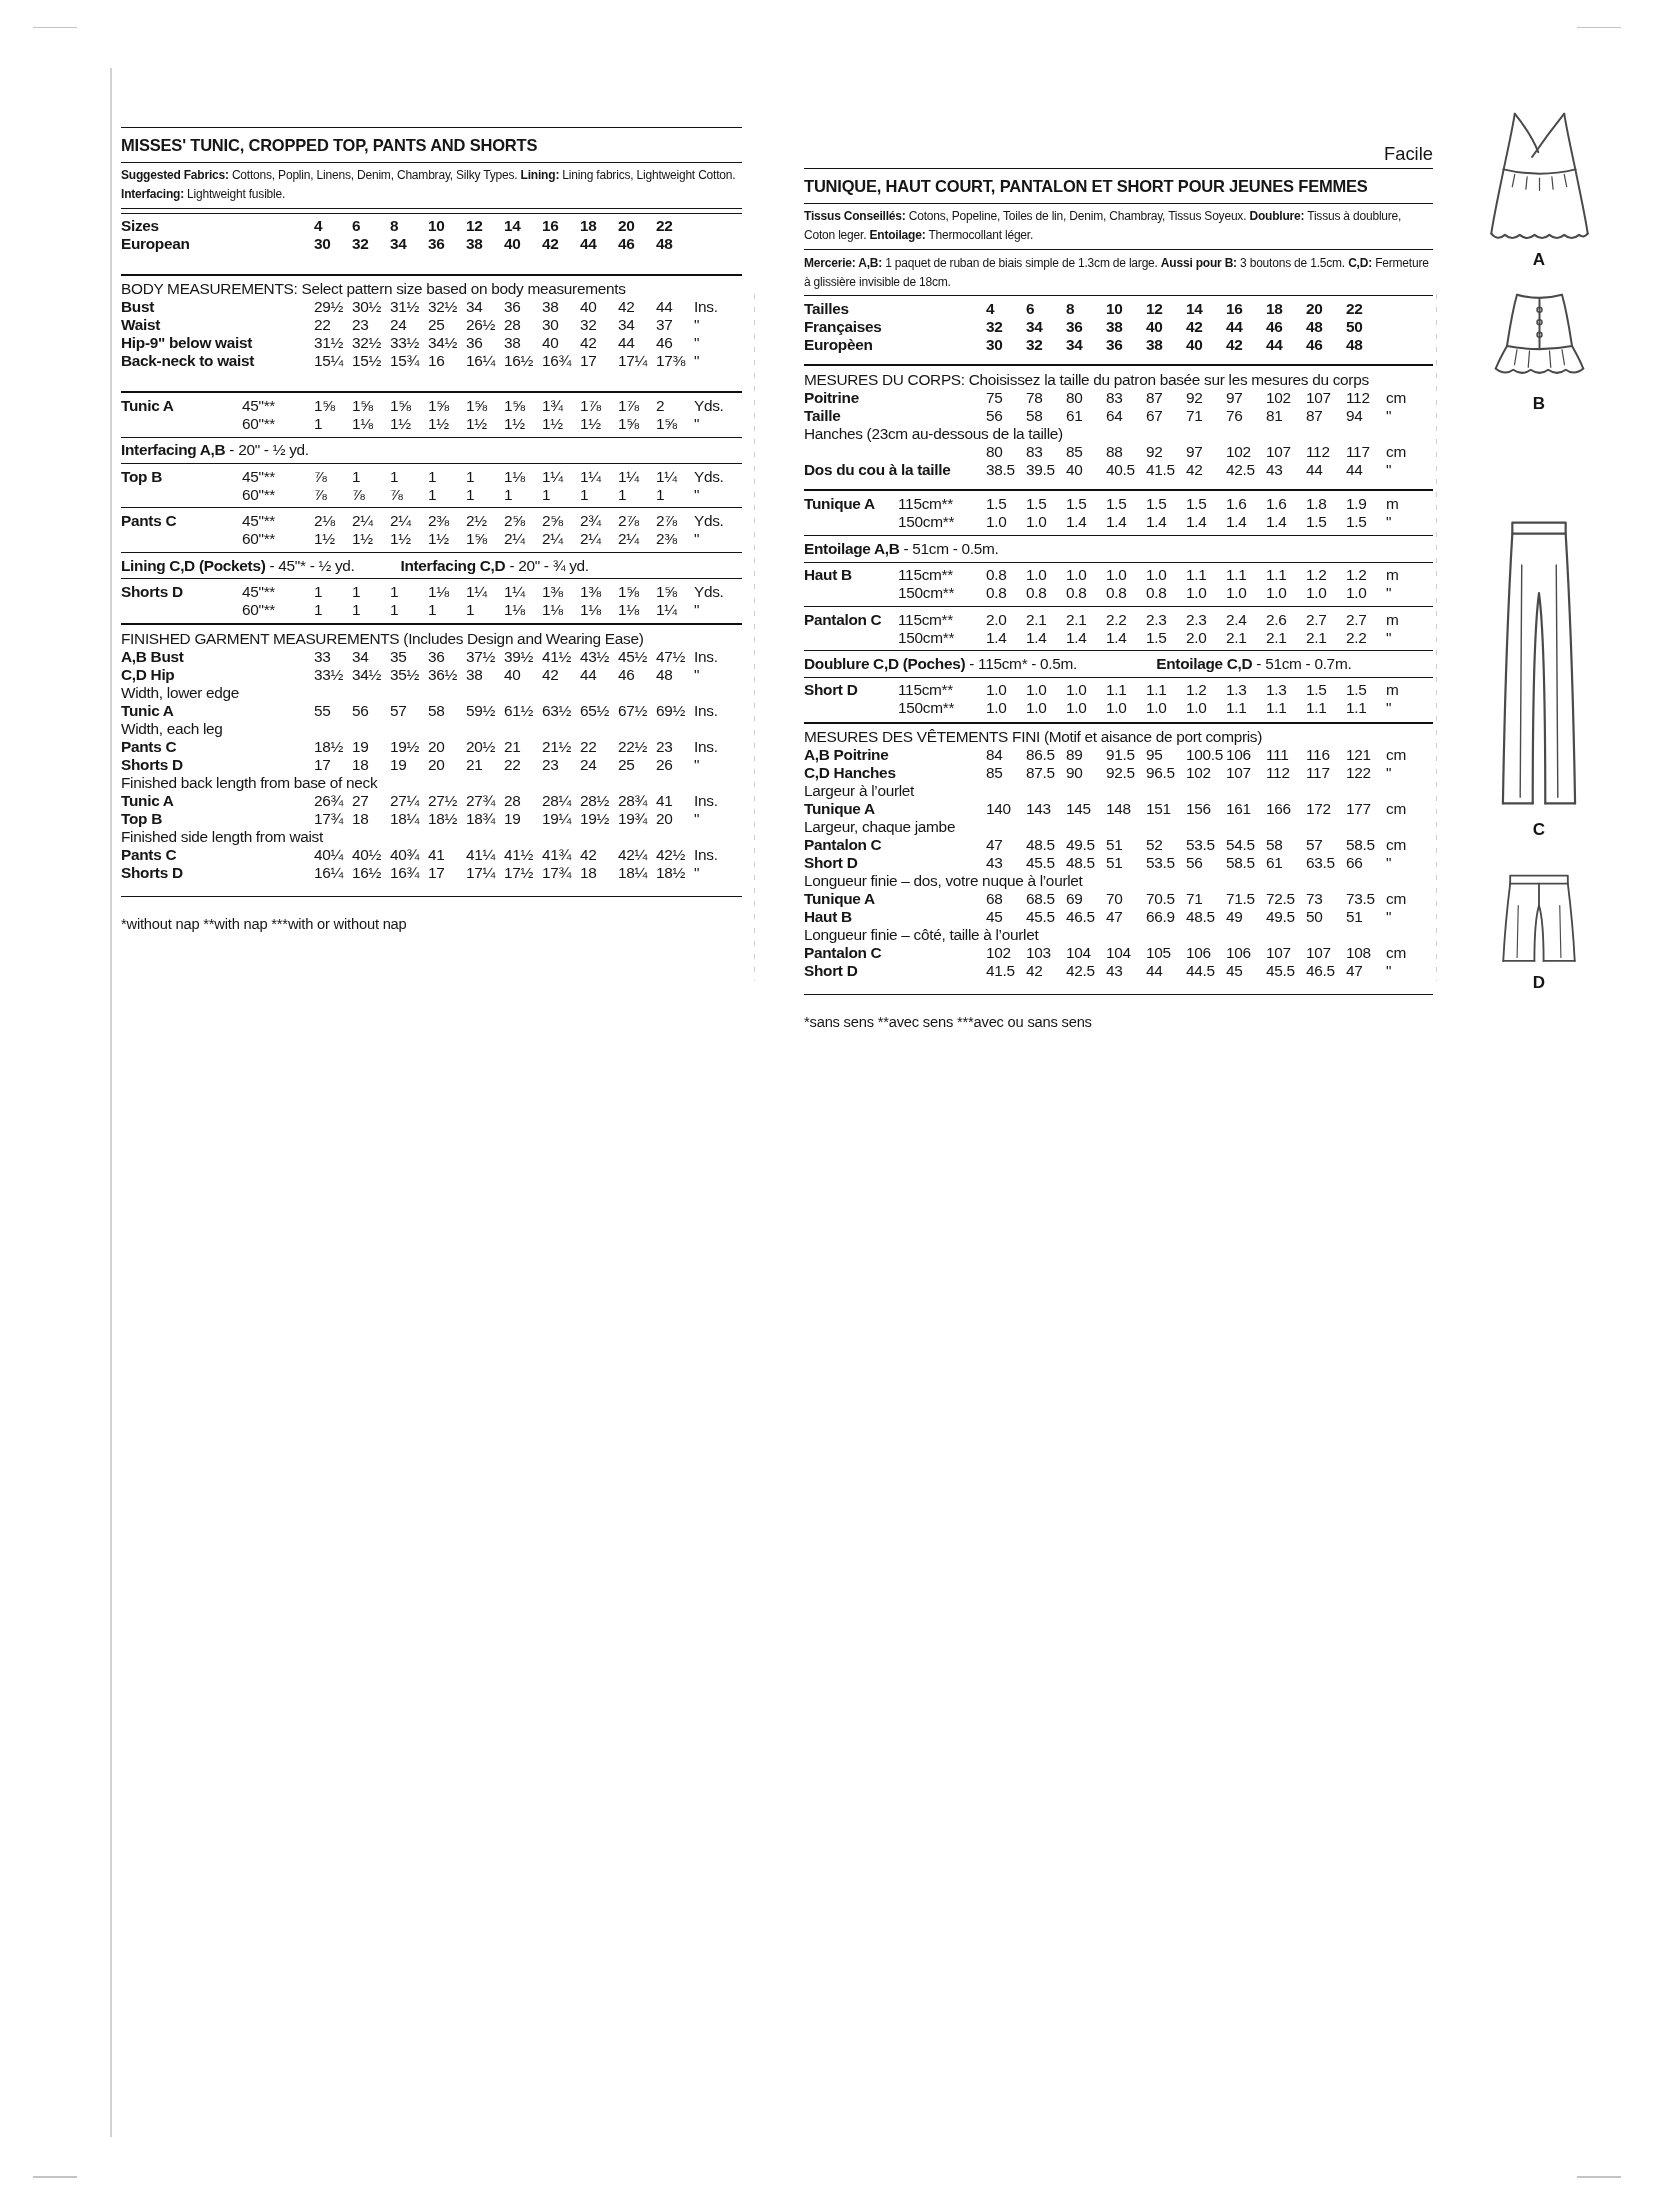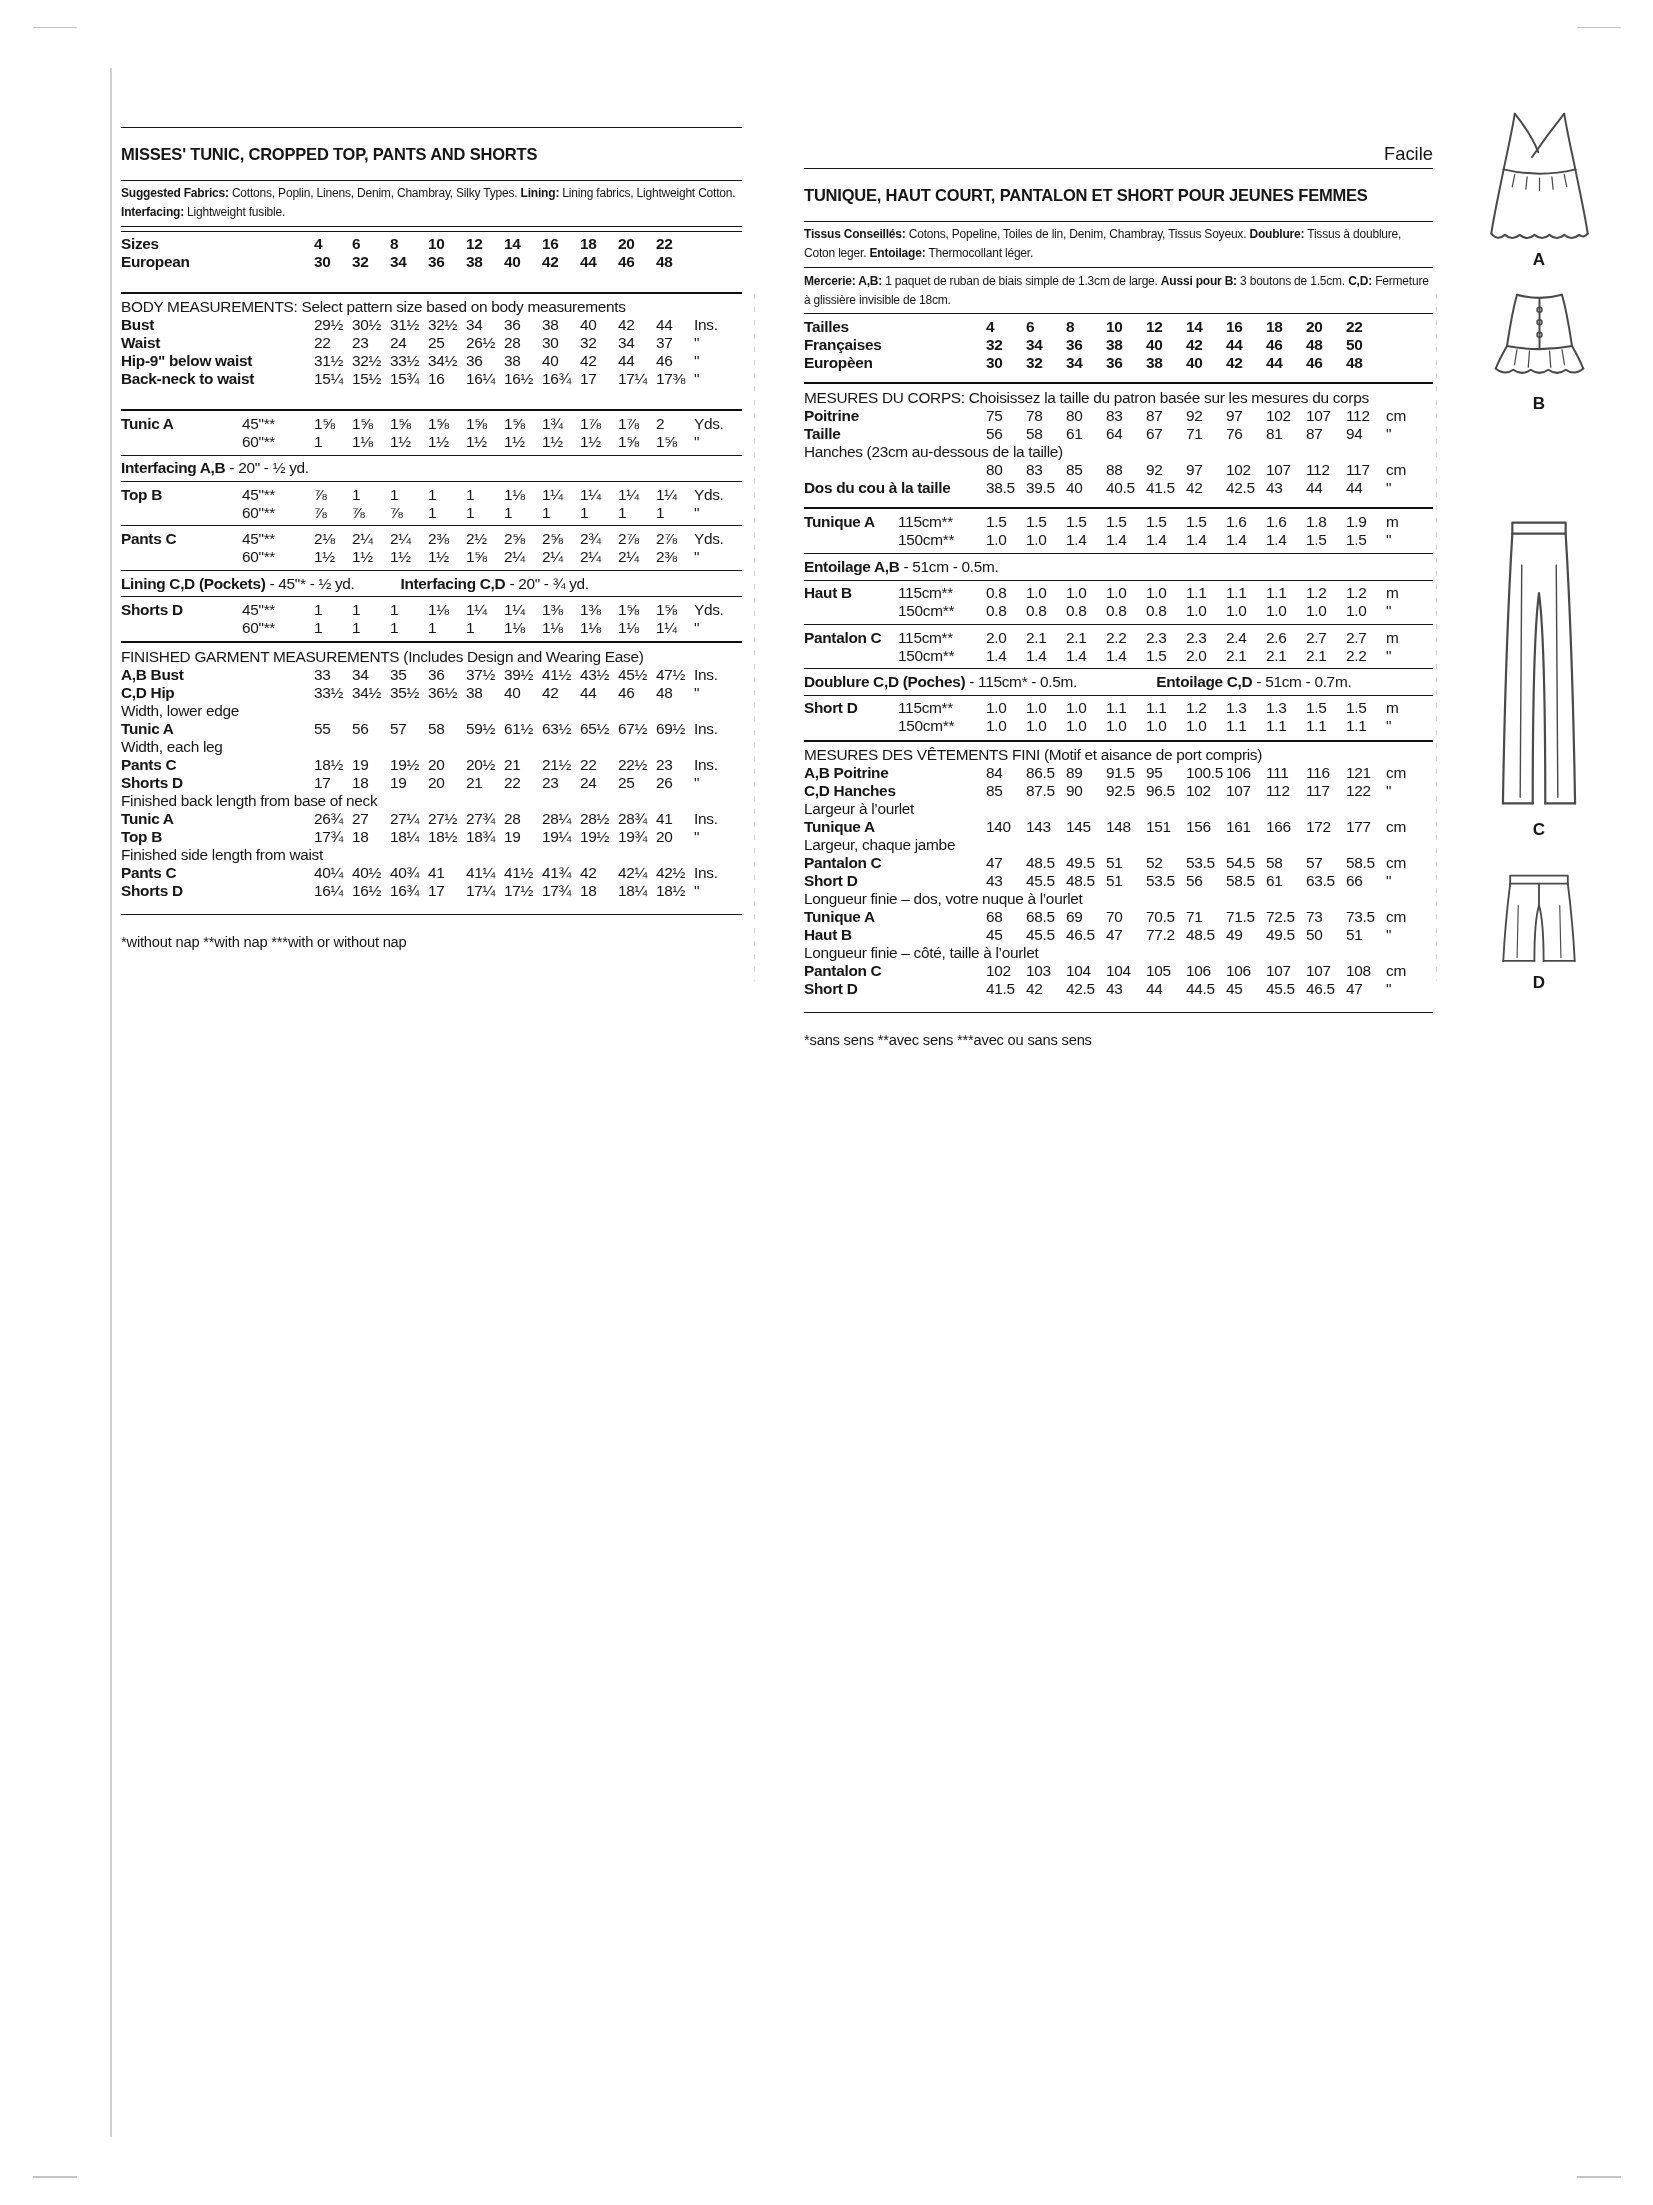--- a/index.html
+++ b/index.html
@@ -12,7 +12,7 @@
   .hdr{display:flex;justify-content:space-between;align-items:flex-end;height:41px;}
   .pattern-number{font-size:35px;font-weight:700;letter-spacing:0px;line-height:1;}
   .difficulty{font-size:18.4px;font-weight:400;line-height:1.1;}
-  .title{font-weight:700;font-size:16.5px;letter-spacing:-0.2px;line-height:20px;margin:16px 0;}
+  .title{font-weight:700;font-size:16.5px;letter-spacing:-0.2px;line-height:20px;margin:7px 0;}
   .para{font-size:12px;letter-spacing:-0.2px;line-height:19px;margin:1.5px 0;}
   .para b{letter-spacing:-0.2px;}
   .rule{border-top:1.7px solid #141414;margin:3.7px 0;}

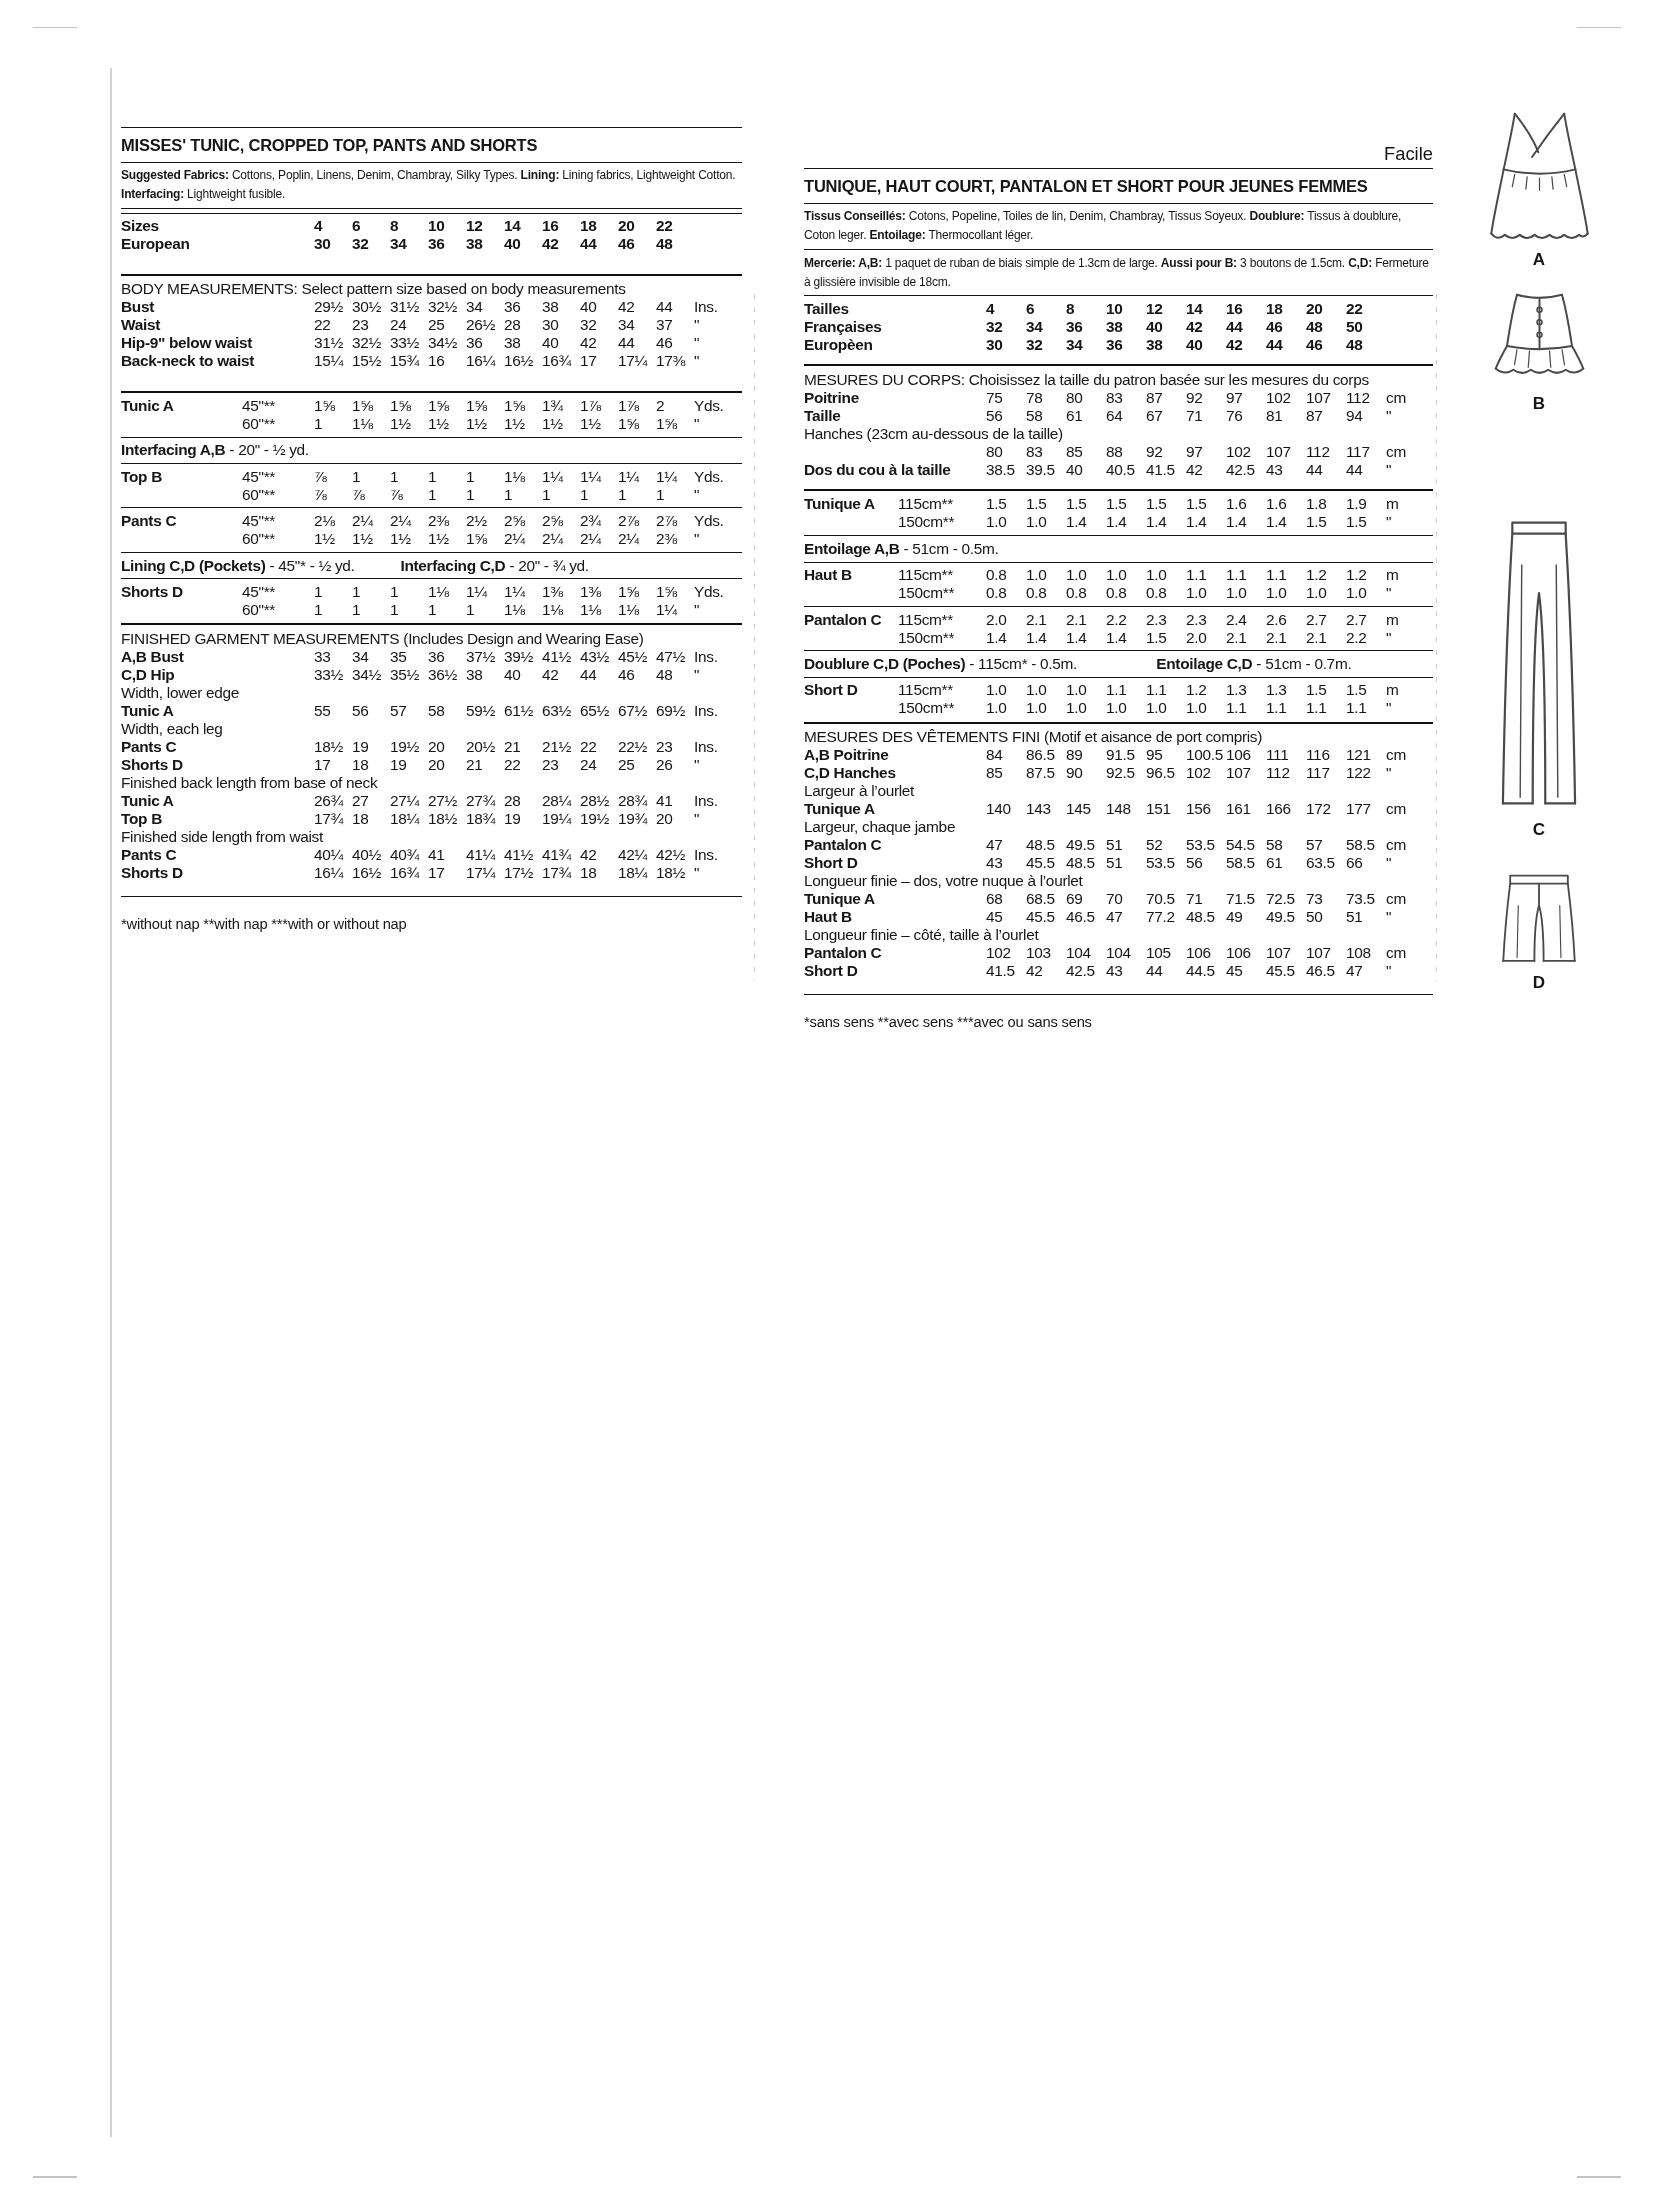--- a/index.html
+++ b/index.html
@@ -777,7 +777,7 @@
           <span class="val">45.5</span>
           <span class="val">46.5</span>
           <span class="val">47</span>
-          <span class="val">77.2</span>
+          <span class="val">66.9</span>
           <span class="val">48.5</span>
           <span class="val">49</span>
           <span class="val">49.5</span>

